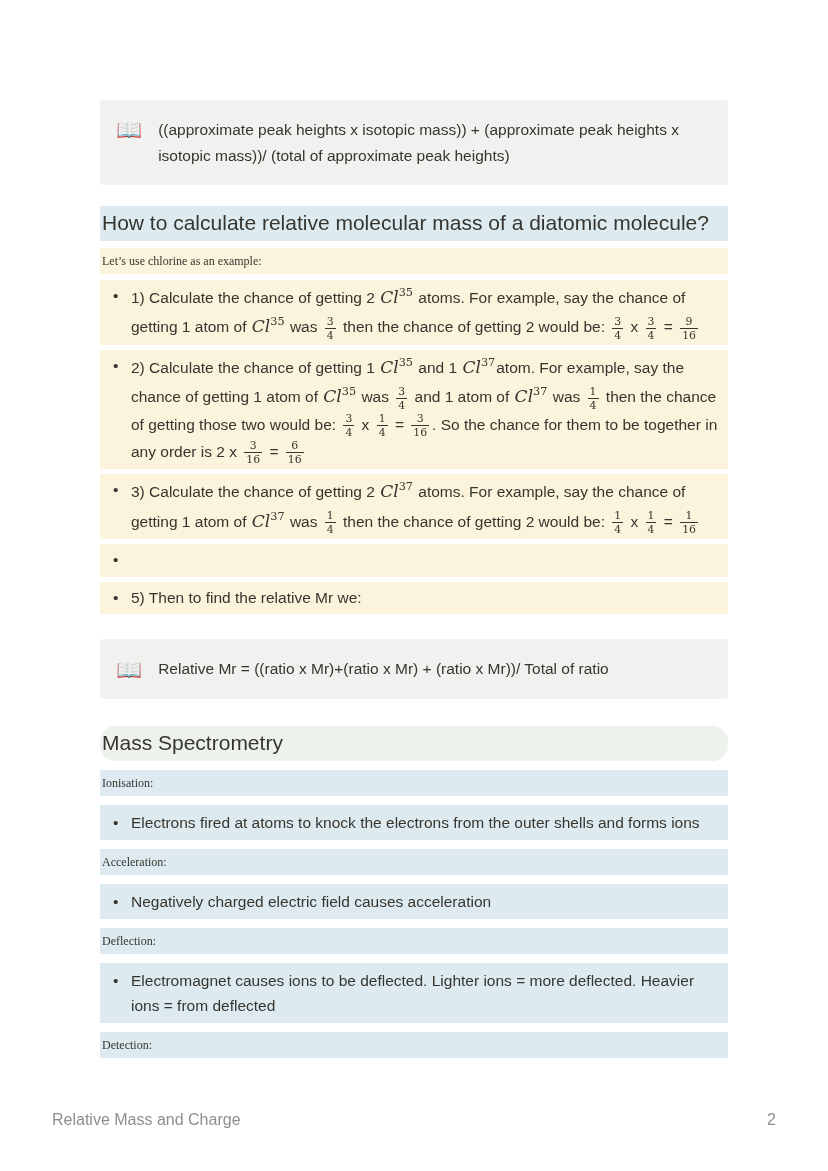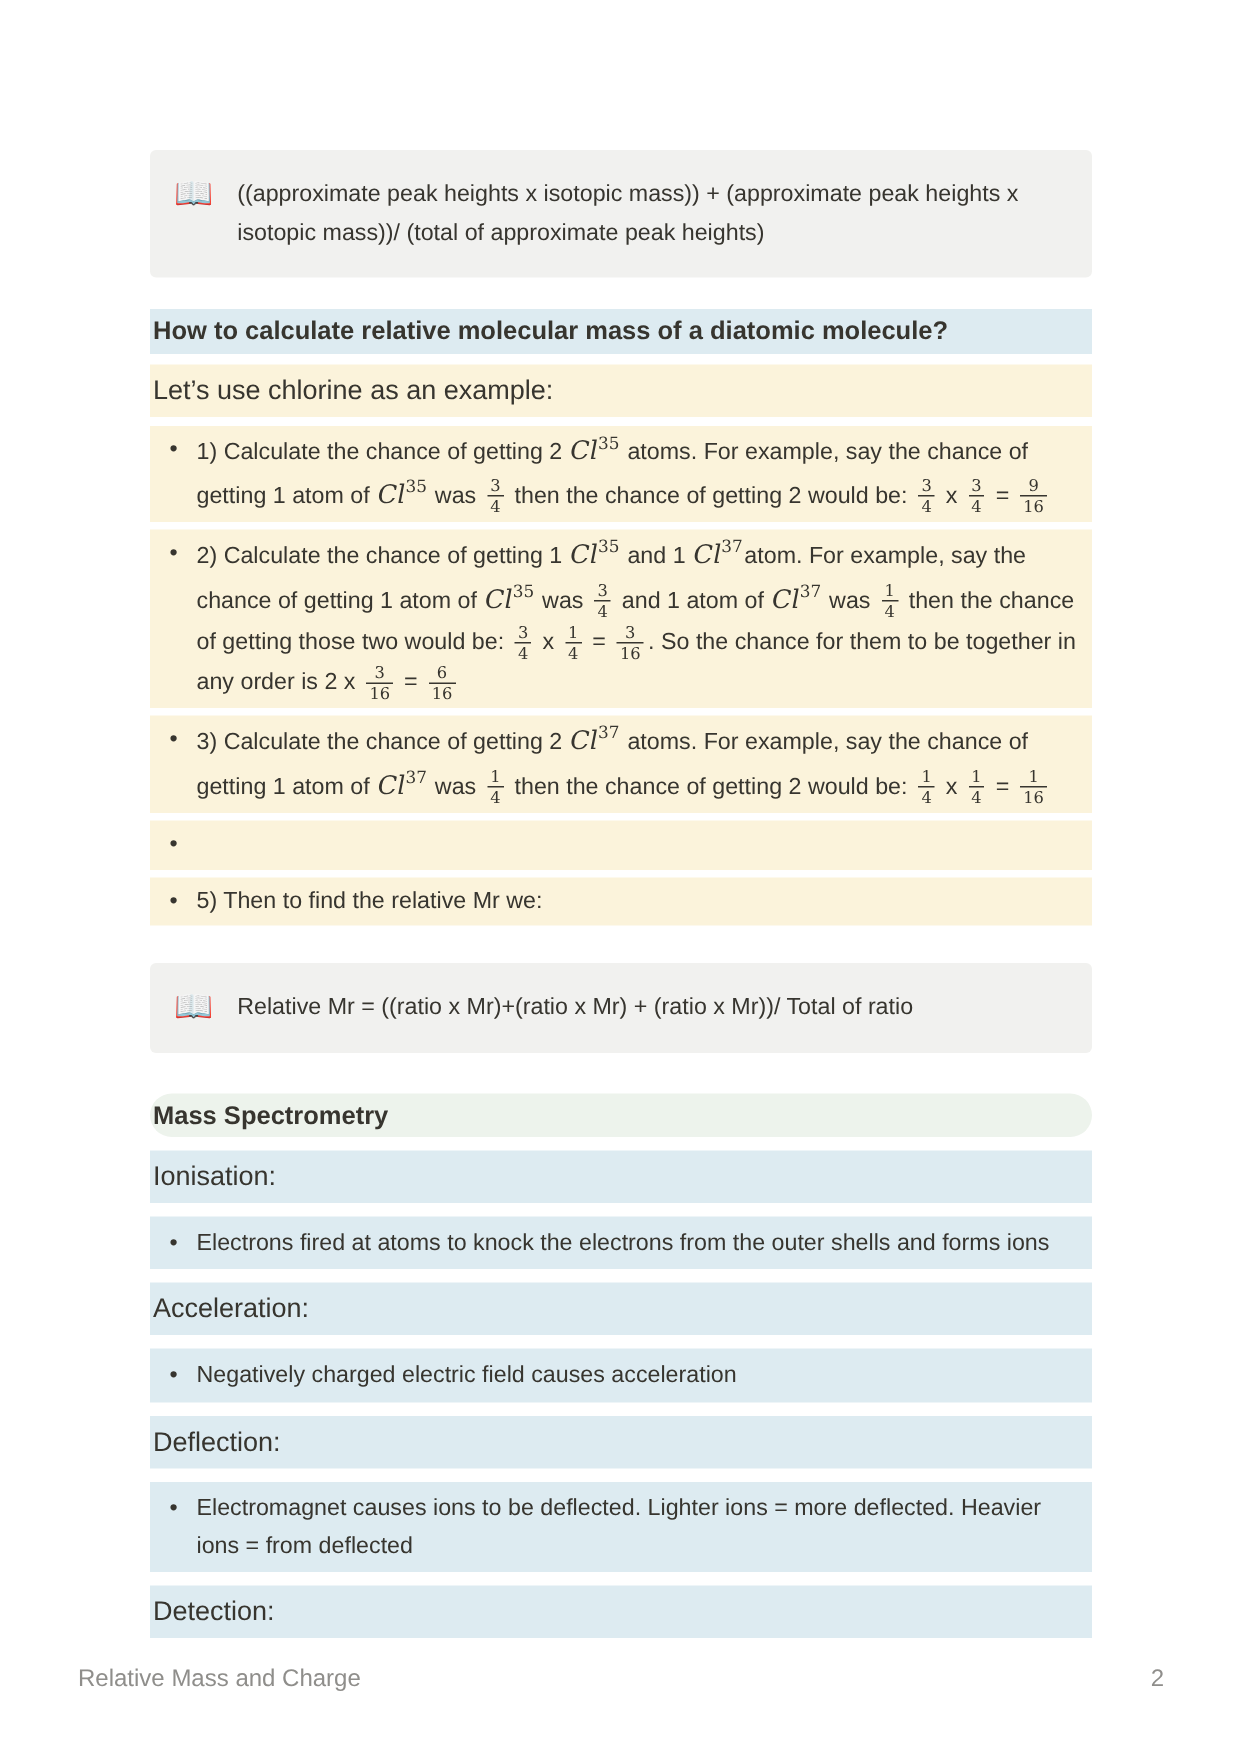--- a/index.html
+++ b/index.html
@@ -39,8 +39,8 @@
   .callout-text { flex: 1; }
   
   .heading {
-    font-size: 17px;
-    font-weight: 700;
+    font-size: 21px;
+    font-weight: 400;
     line-height: 1.38;
     padding: 3px 2px;
   }

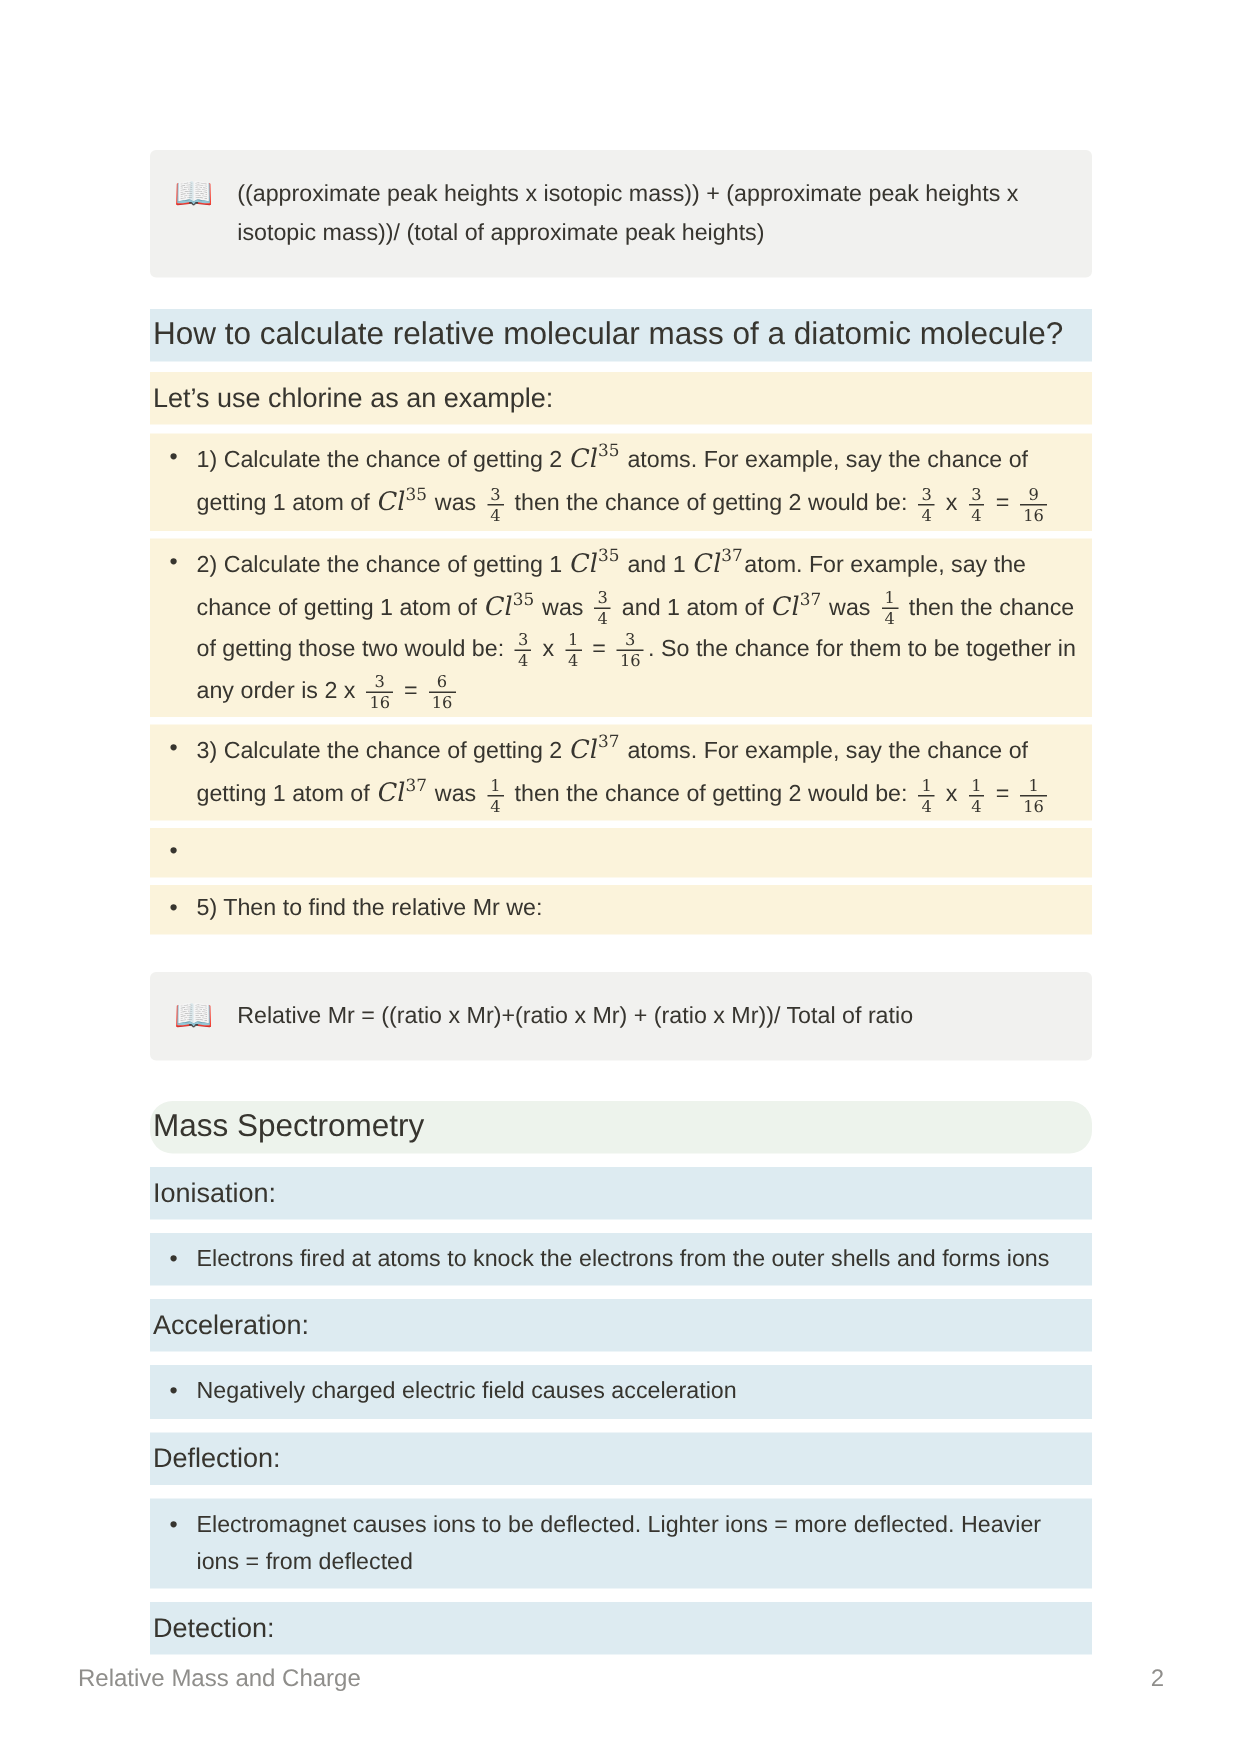--- a/index.html
+++ b/index.html
@@ -48,9 +48,10 @@
   .heading.green-bg { background: var(--green-bg, #edf3ec); margin-top: 27px; border-radius: 15px; }
   
   .para {
-    font-size: 18px;
+    font-size: 12px;
     line-height: 1.5;
     padding: 4px 2px;
+    font-family: Liberation Serif, serif;
   }
   .yellow-bg { background: var(--yellow-bg, #fbf3db); }
   .blue-bg2 { background: var(--blue-bg, #ddebf1); }

